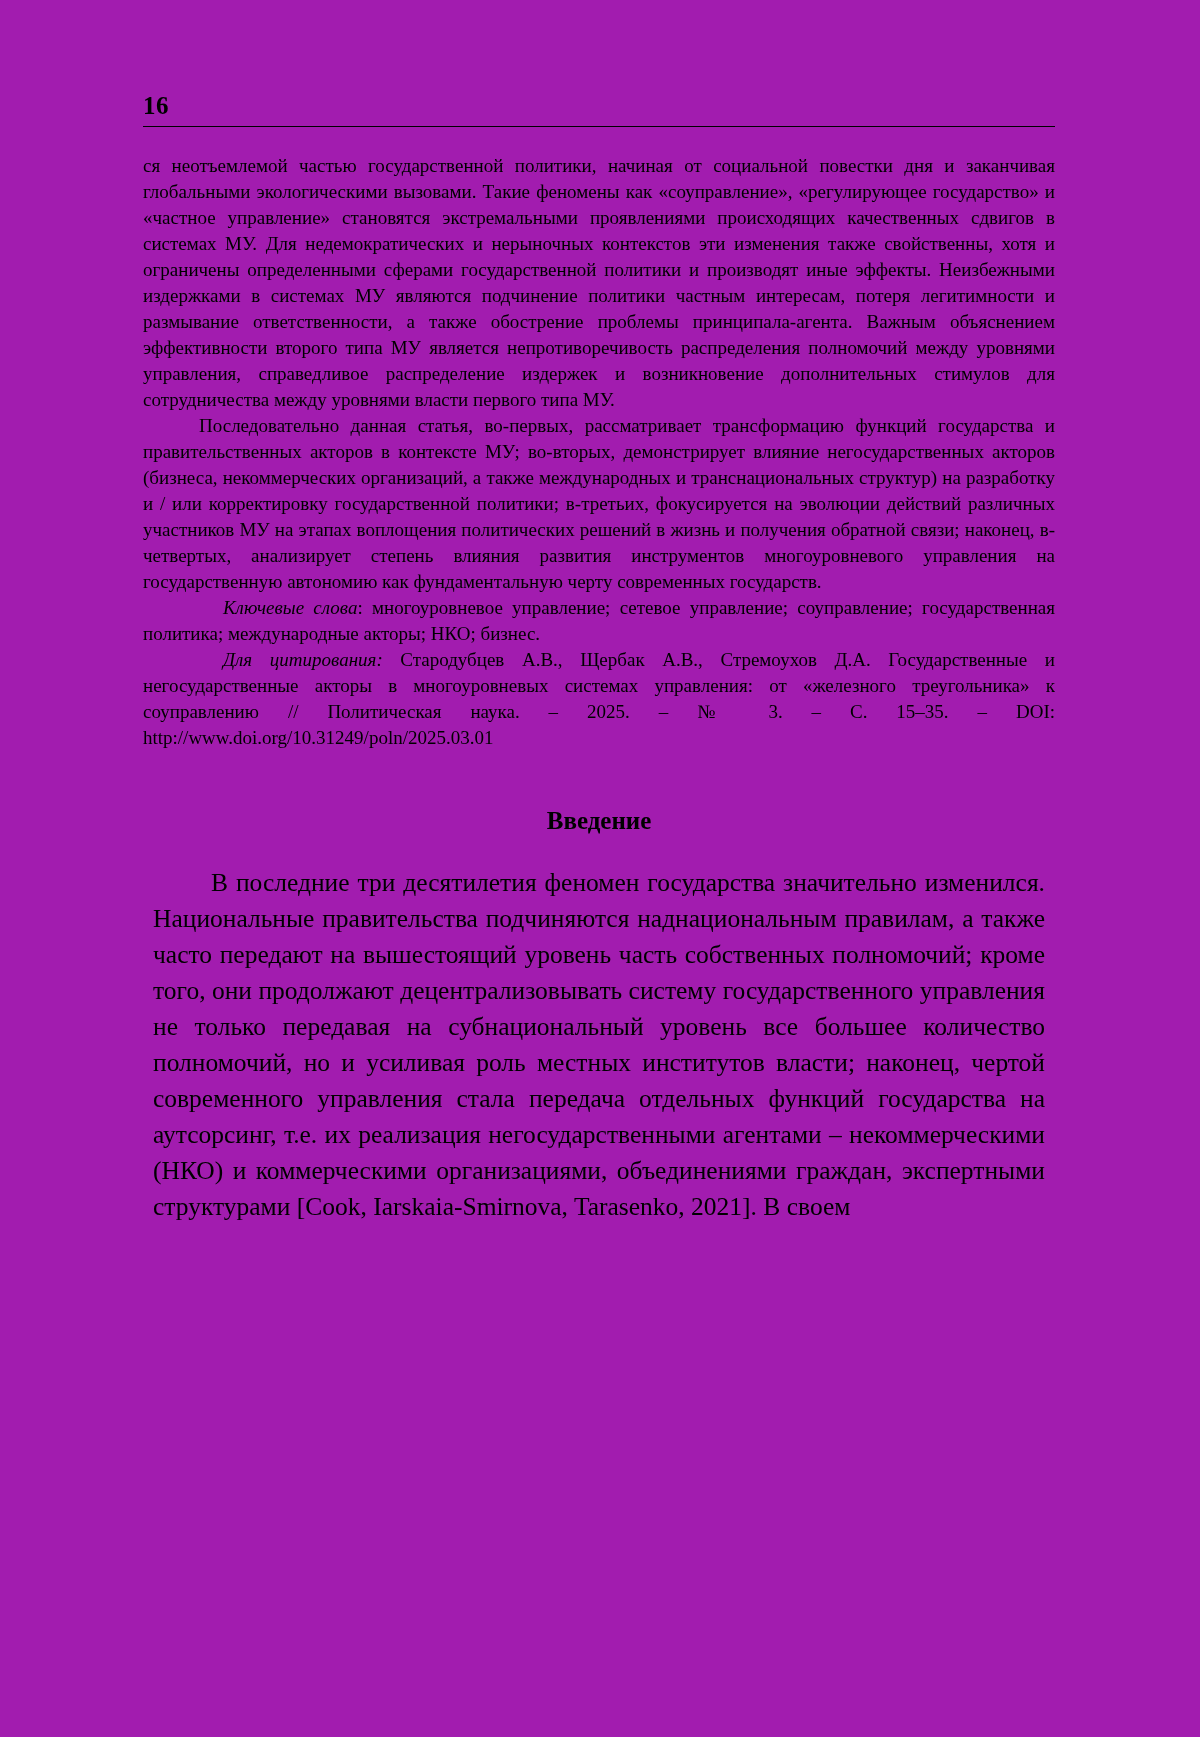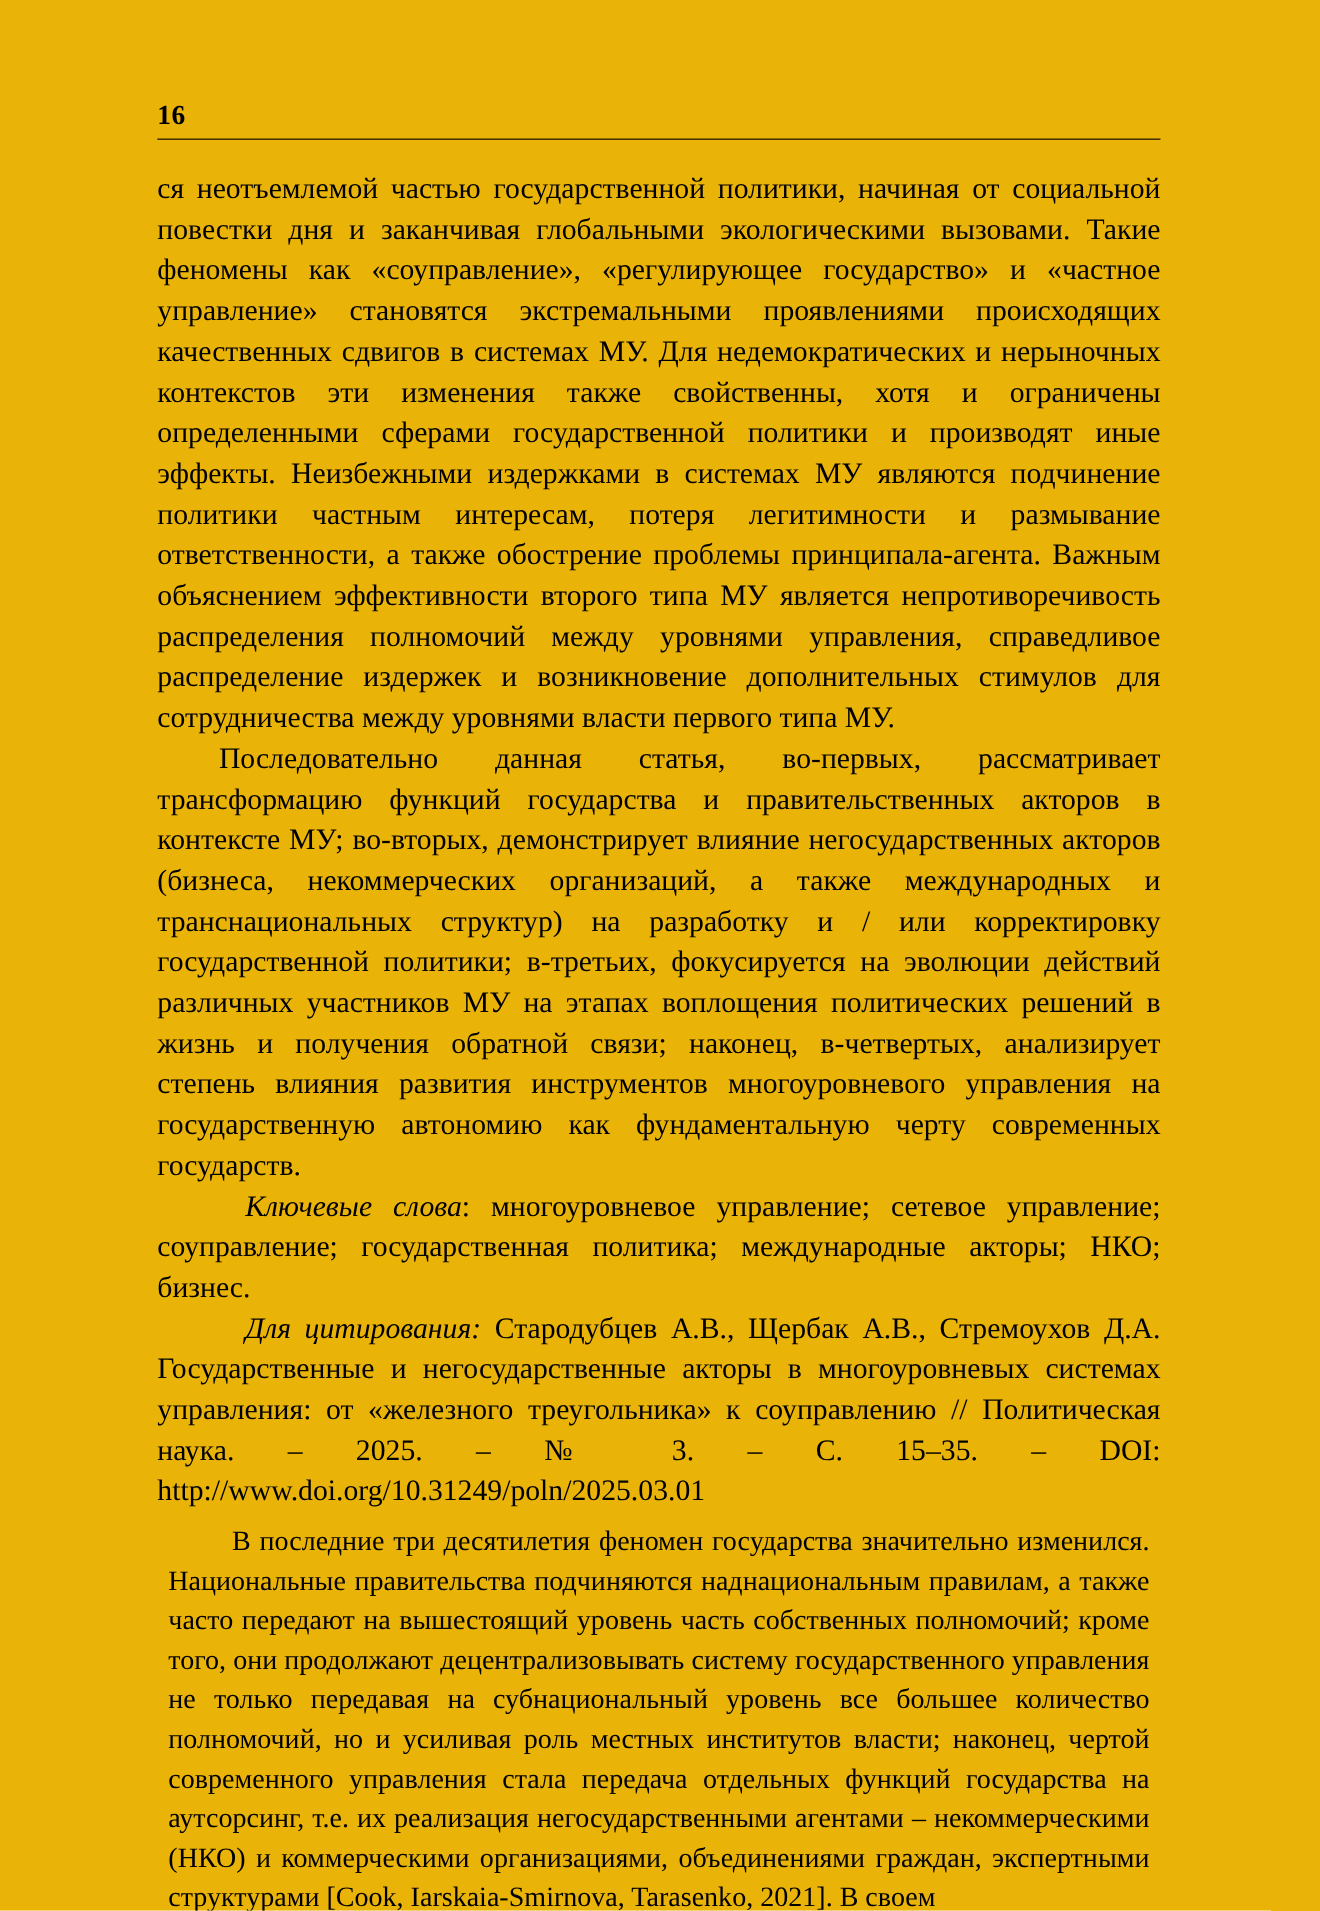--- a/index.html
+++ b/index.html
@@ -11,7 +11,7 @@
     width: 1200px;
     height: 1737px;
     position: relative;
-    background: #eab308;
+    background: #a21caf;
     box-sizing: border-box;
     font-family: "Liberation Serif", "DejaVu Serif", serif;
     color: #000000;

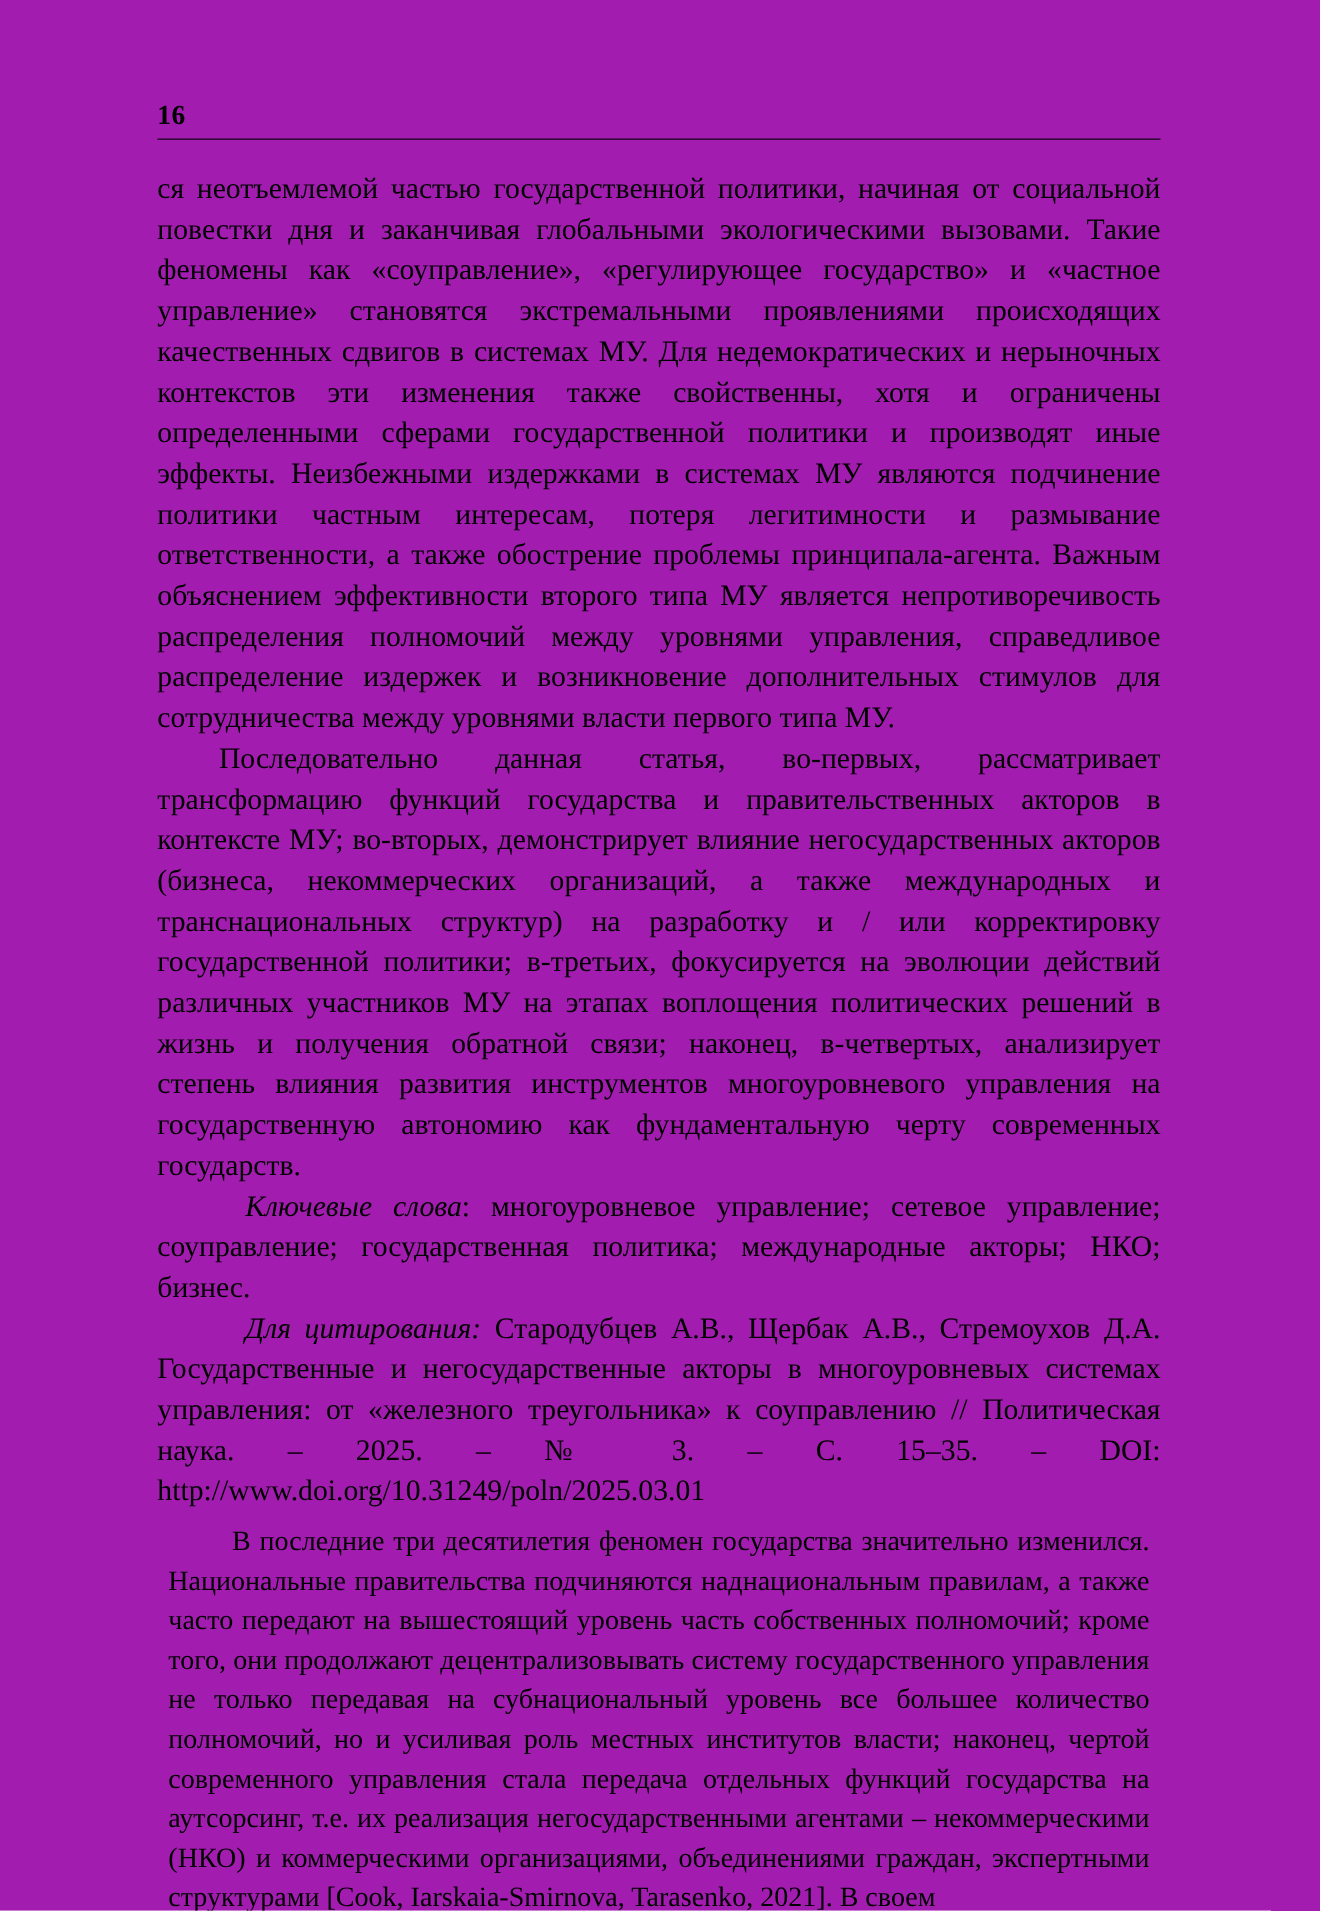--- a/index.html
+++ b/index.html
@@ -46,7 +46,7 @@
   }
   .body-text {
     margin-top: 26px;
-    font-size: 27px;
+    font-size: 19px;
     line-height: 1.37;
     text-align: justify;
     text-justify: inter-word;

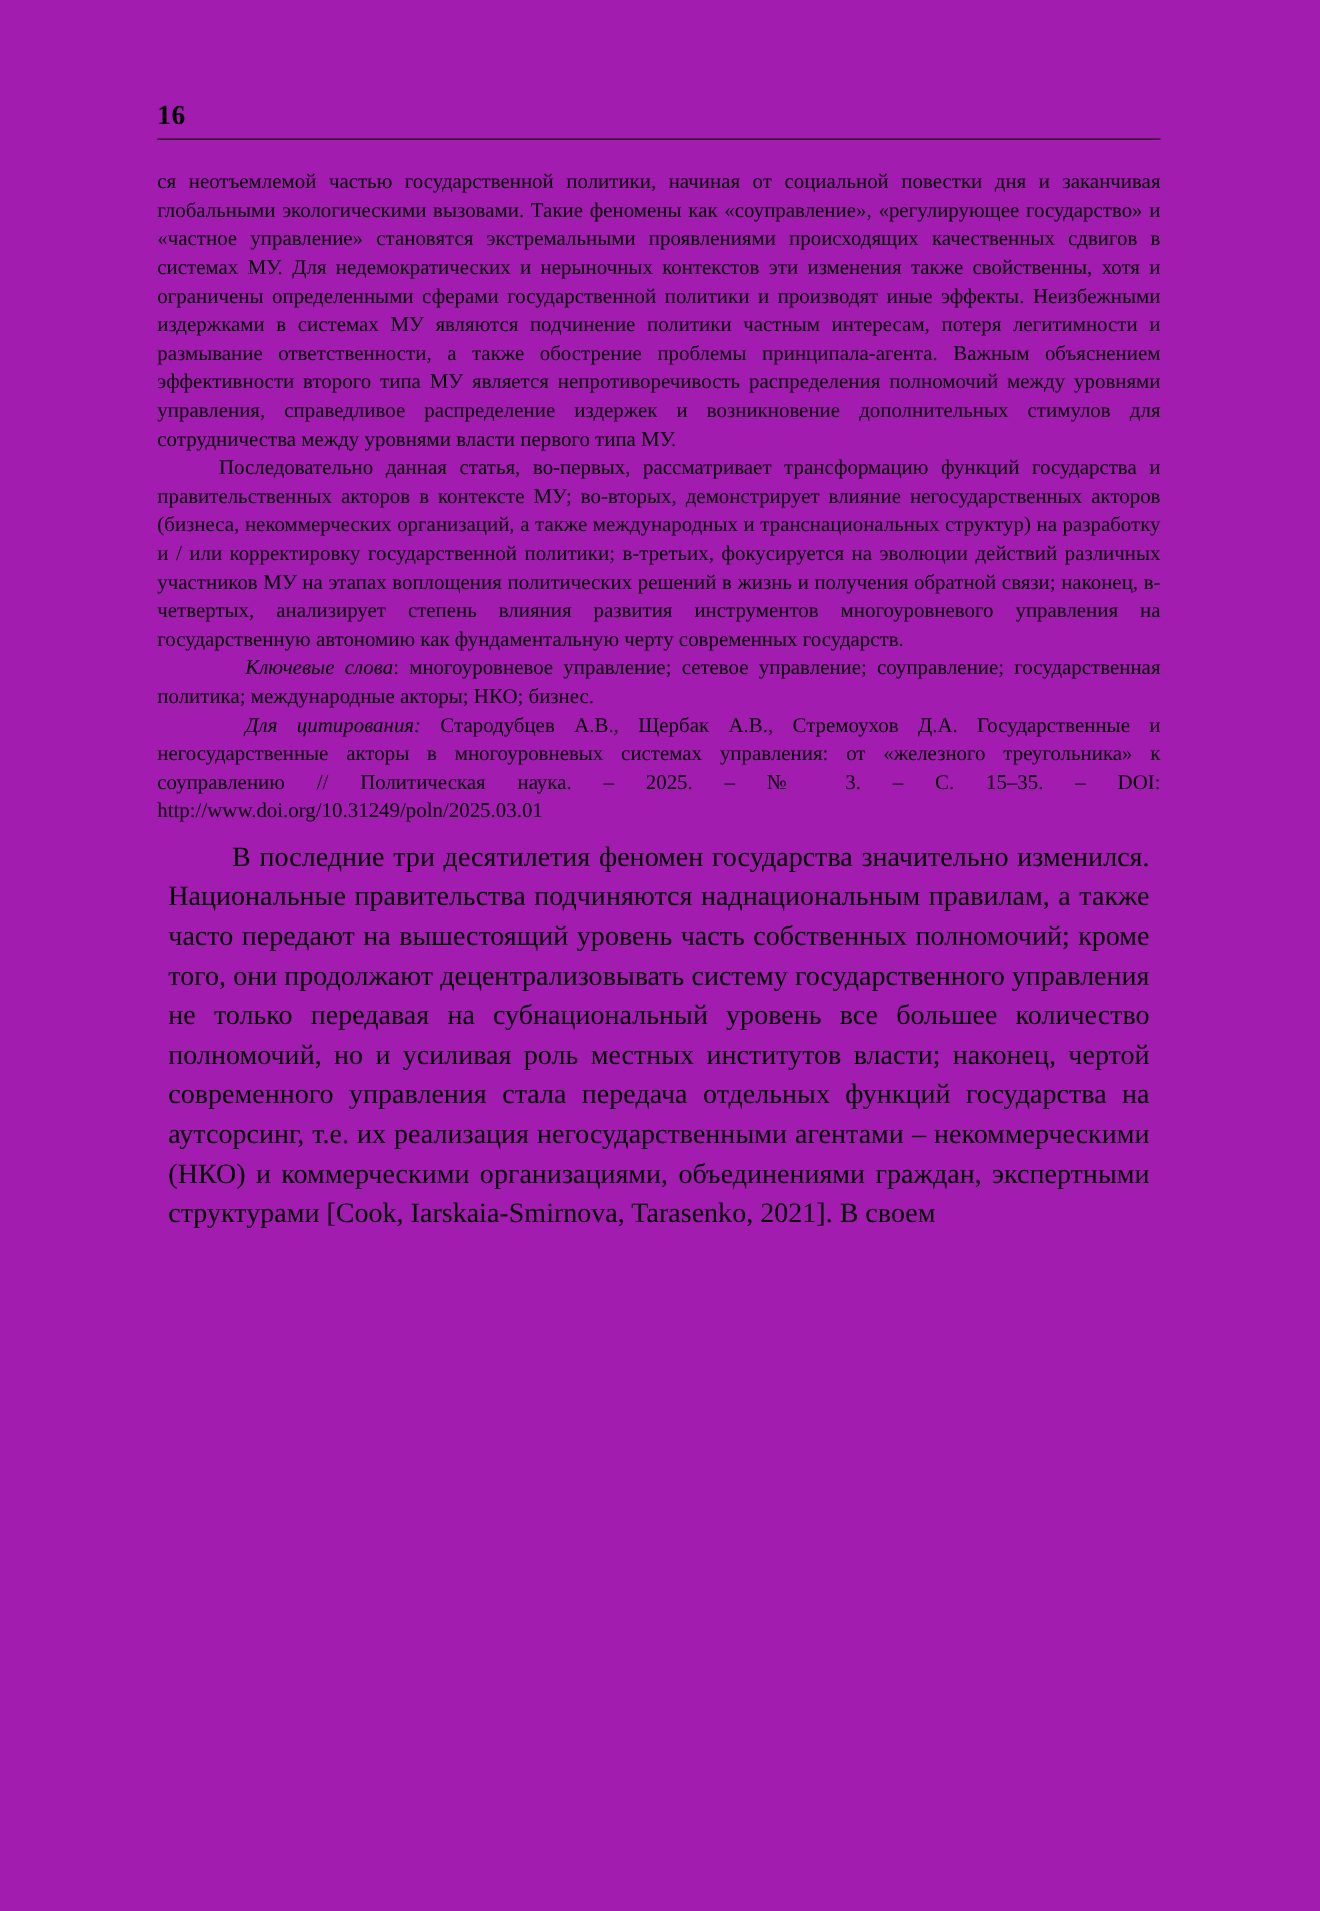--- a/index.html
+++ b/index.html
@@ -97,6 +97,7 @@
       <p class="p-indent"><span class="cite-label">Для цитирования:</span><span> Стародубцев А.В., Щербак А.В., Стремоухов Д.А. Государственные и негосударственные акторы в многоуровневых системах управления: от «железного треугольника» к соуправлению // Политическая наука. – 2025. – № 3. – С. 15–35. – DOI: http://www.doi.org/10.31249/poln/2025.03.01</span></p>
     </div>
 
+    <div class="section-title">Введение</div>
 
     <div class="intro">
       <p>В последние три десятилетия феномен государства значительно изменился. Национальные правительства подчиняются наднациональным правилам, а также часто передают на вышестоящий уровень часть собственных полномочий; кроме того, они продолжают децентрализовывать систему государственного управления не только передавая на субнациональный уровень все большее количество полномочий, но и усиливая роль местных институтов власти; наконец, чертой современного управления стала передача отдельных функций государства на аутсорсинг, т.е. их реализация негосударственными агентами – некоммерческими (НКО) и коммерческими организациями, объединениями граждан, экспертными структурами [Cook, Iarskaia-Smirnova, Tarasenko, 2021]. В своем</p>

